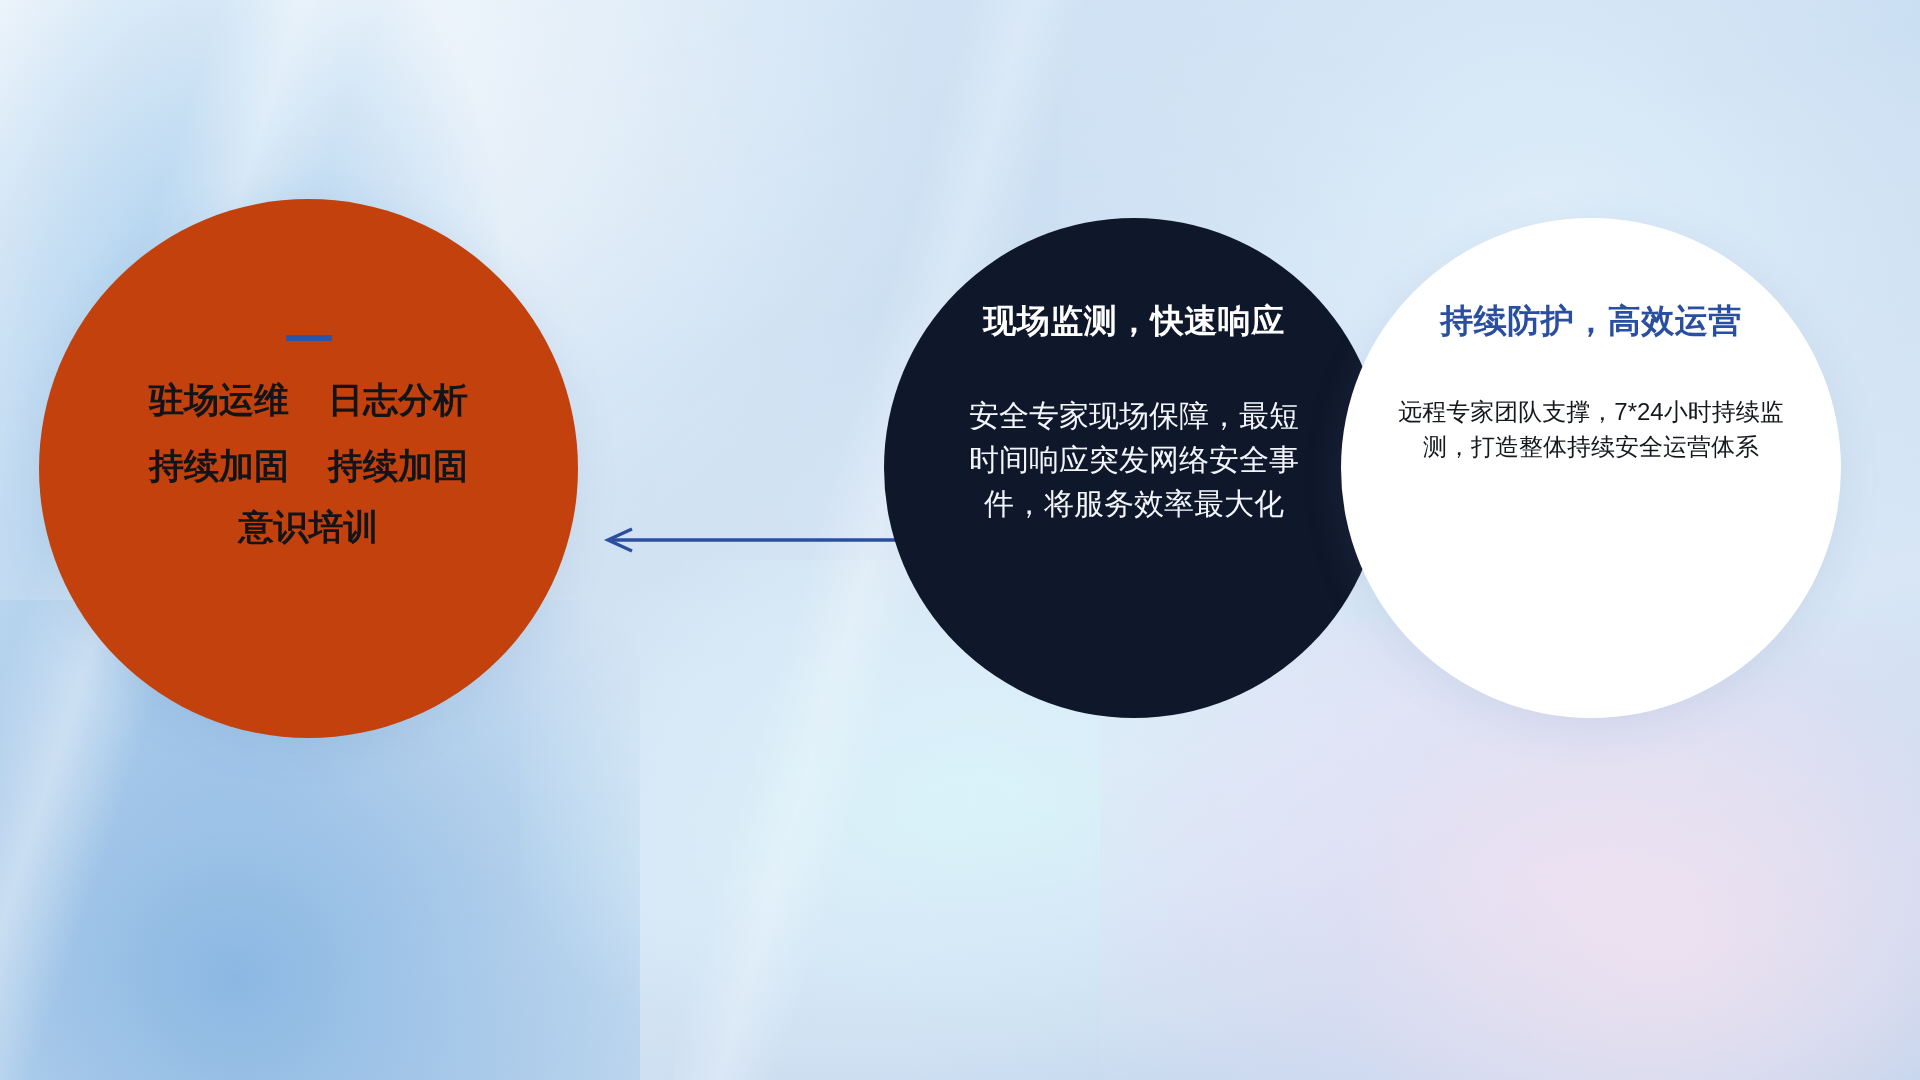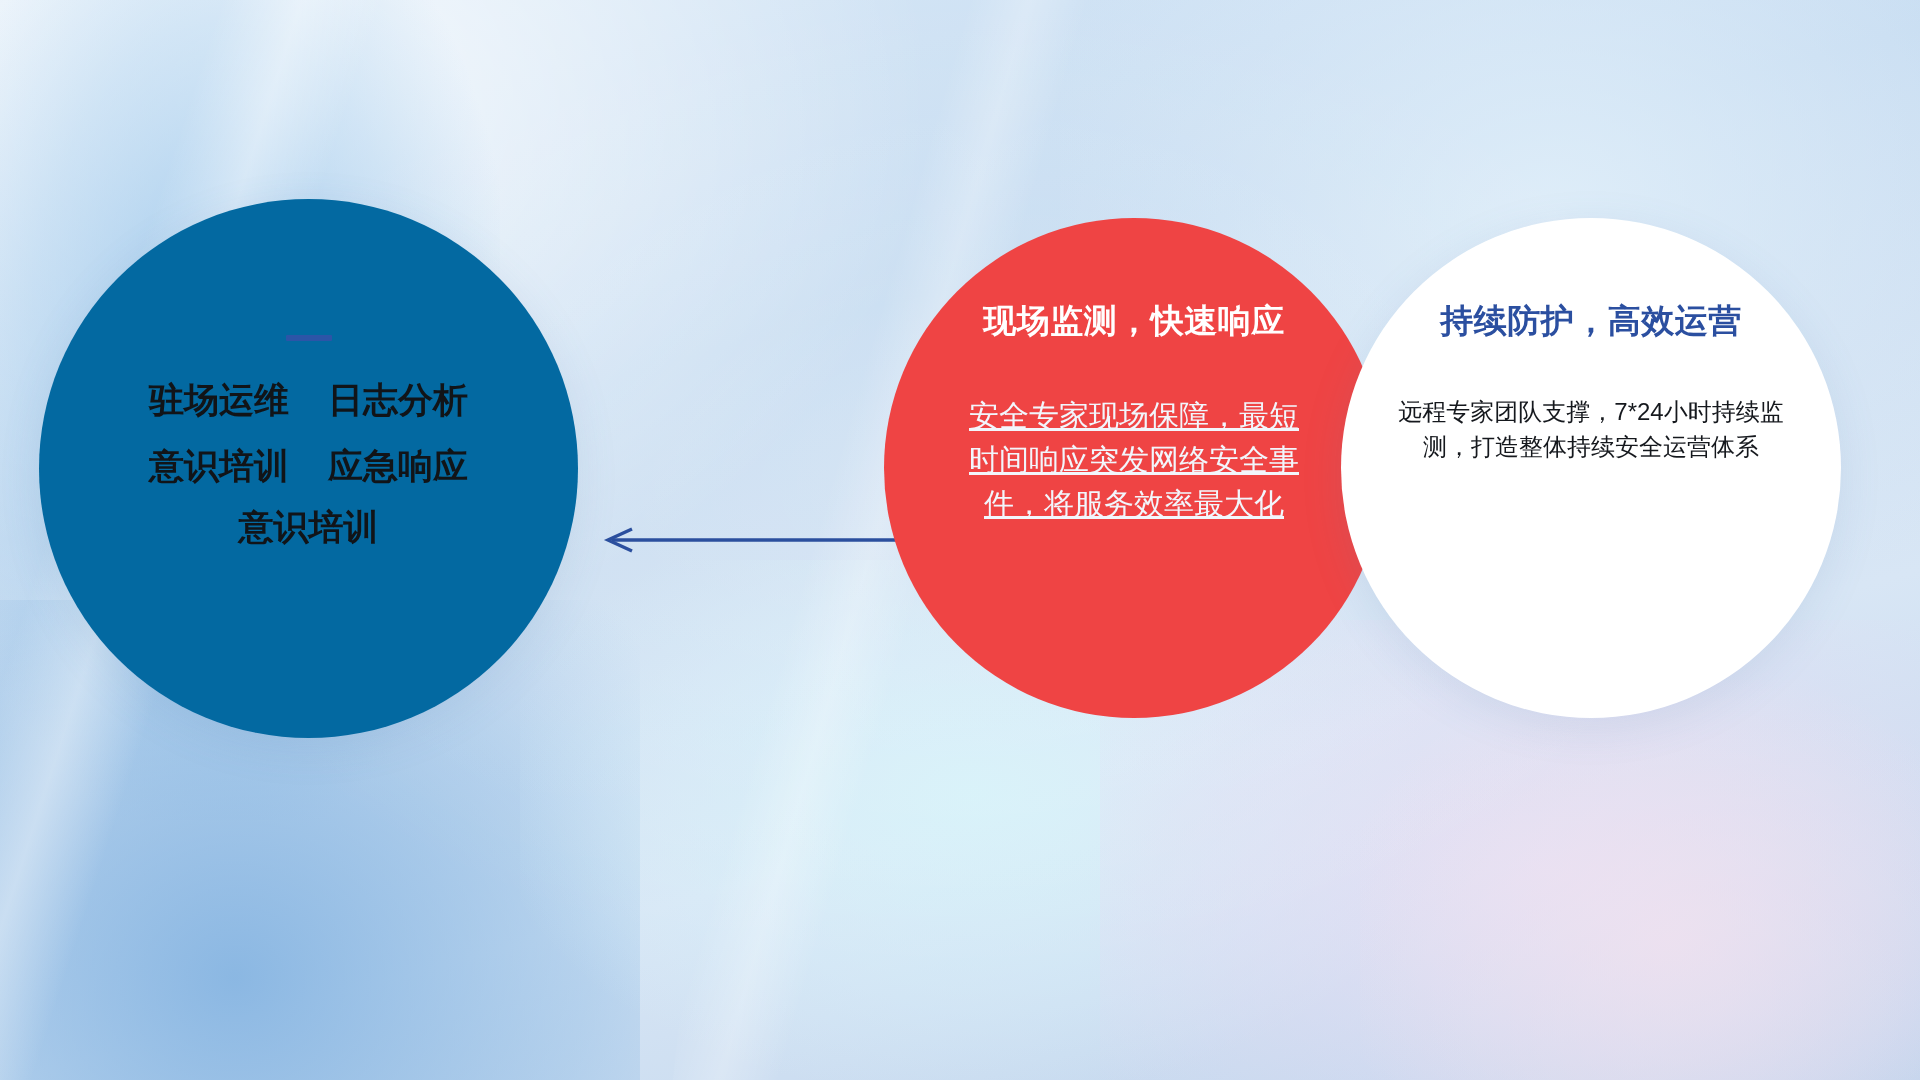--- a/index.html
+++ b/index.html
@@ -120,7 +120,7 @@
     left:884px; top:458px;
     width:500px; height:500px;
     transform:translateY(-240px);
-    background:#ef4444;
+    background:#0f172a;
     justify-content:flex-start;
     z-index:2;
   }

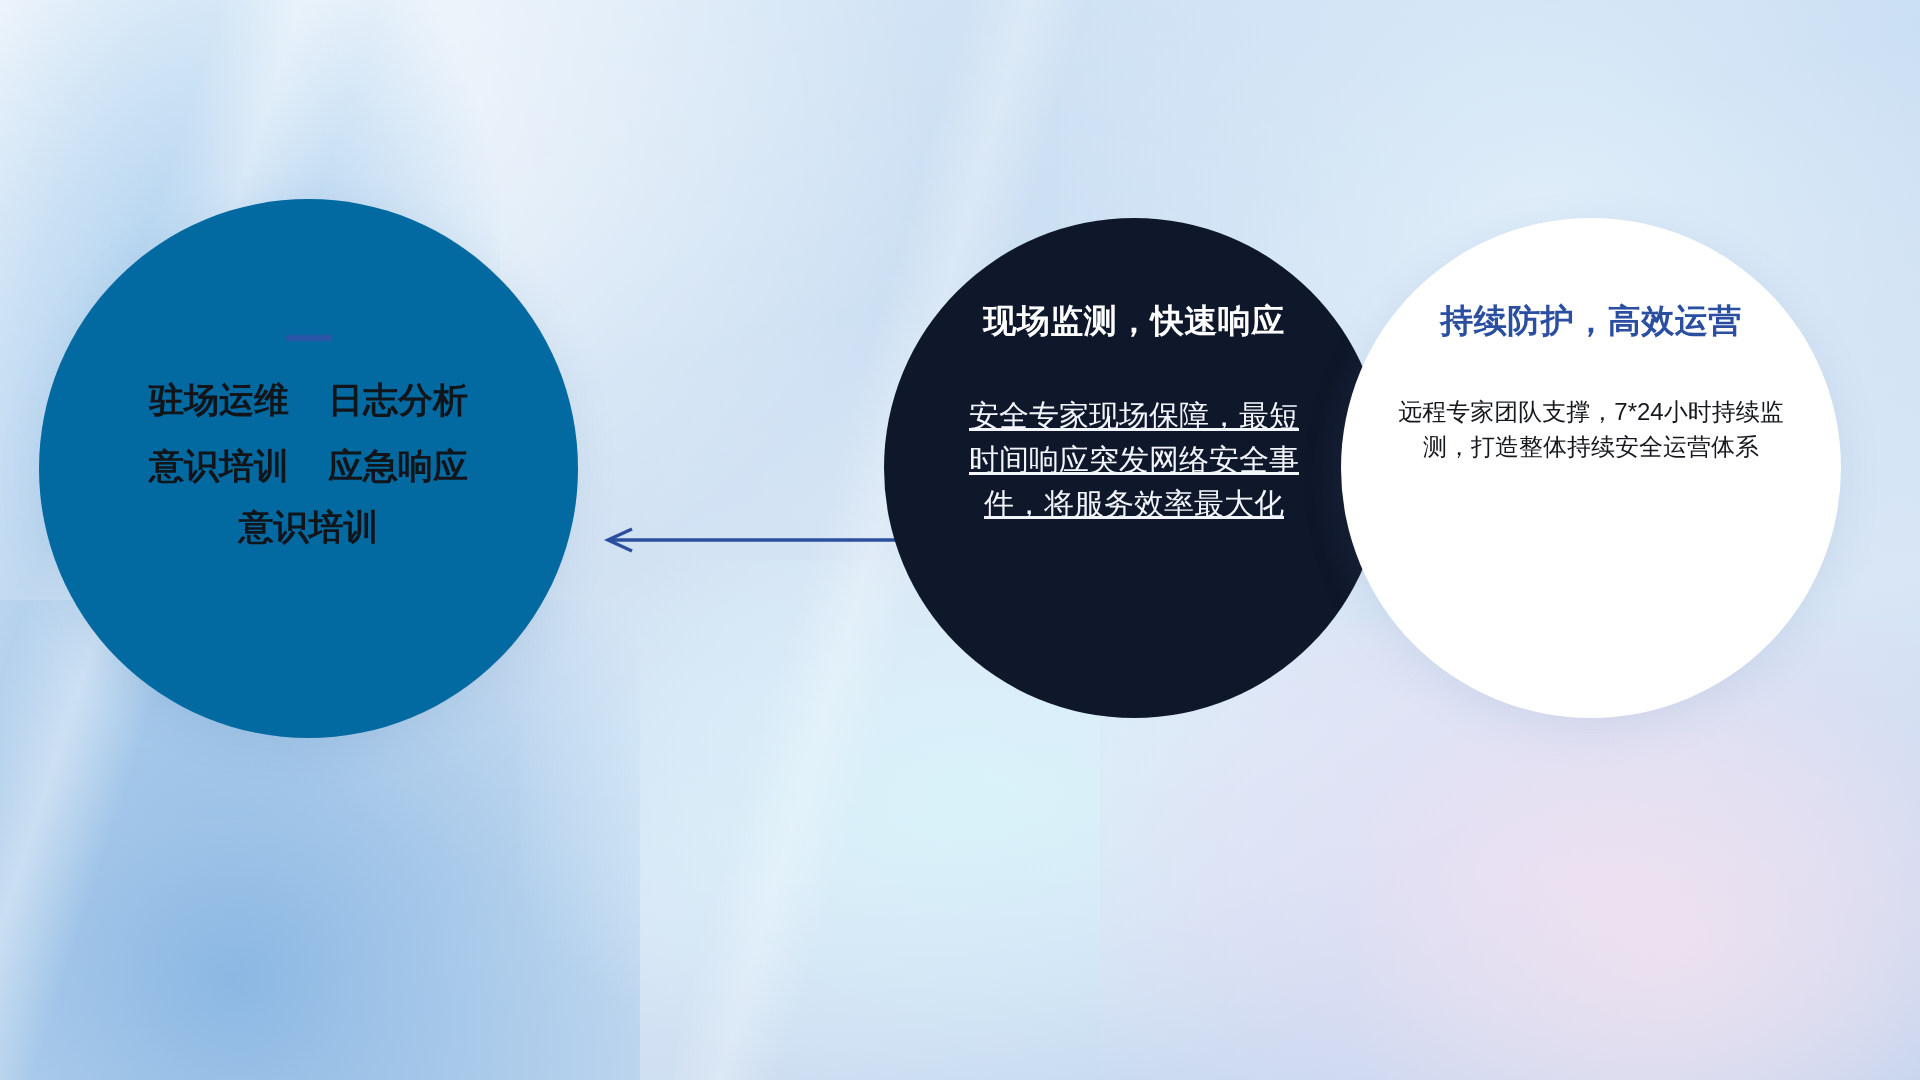--- a/index.html
+++ b/index.html
@@ -93,7 +93,7 @@
     left:39px; top:459px;
     width:539px; height:539px;
     transform:translateY(-260px);
-    background:#0369a1;
+    background:#c2410c;
     box-shadow:0 10px 42px rgba(96,130,180,.13);
     justify-content:flex-start;
   }

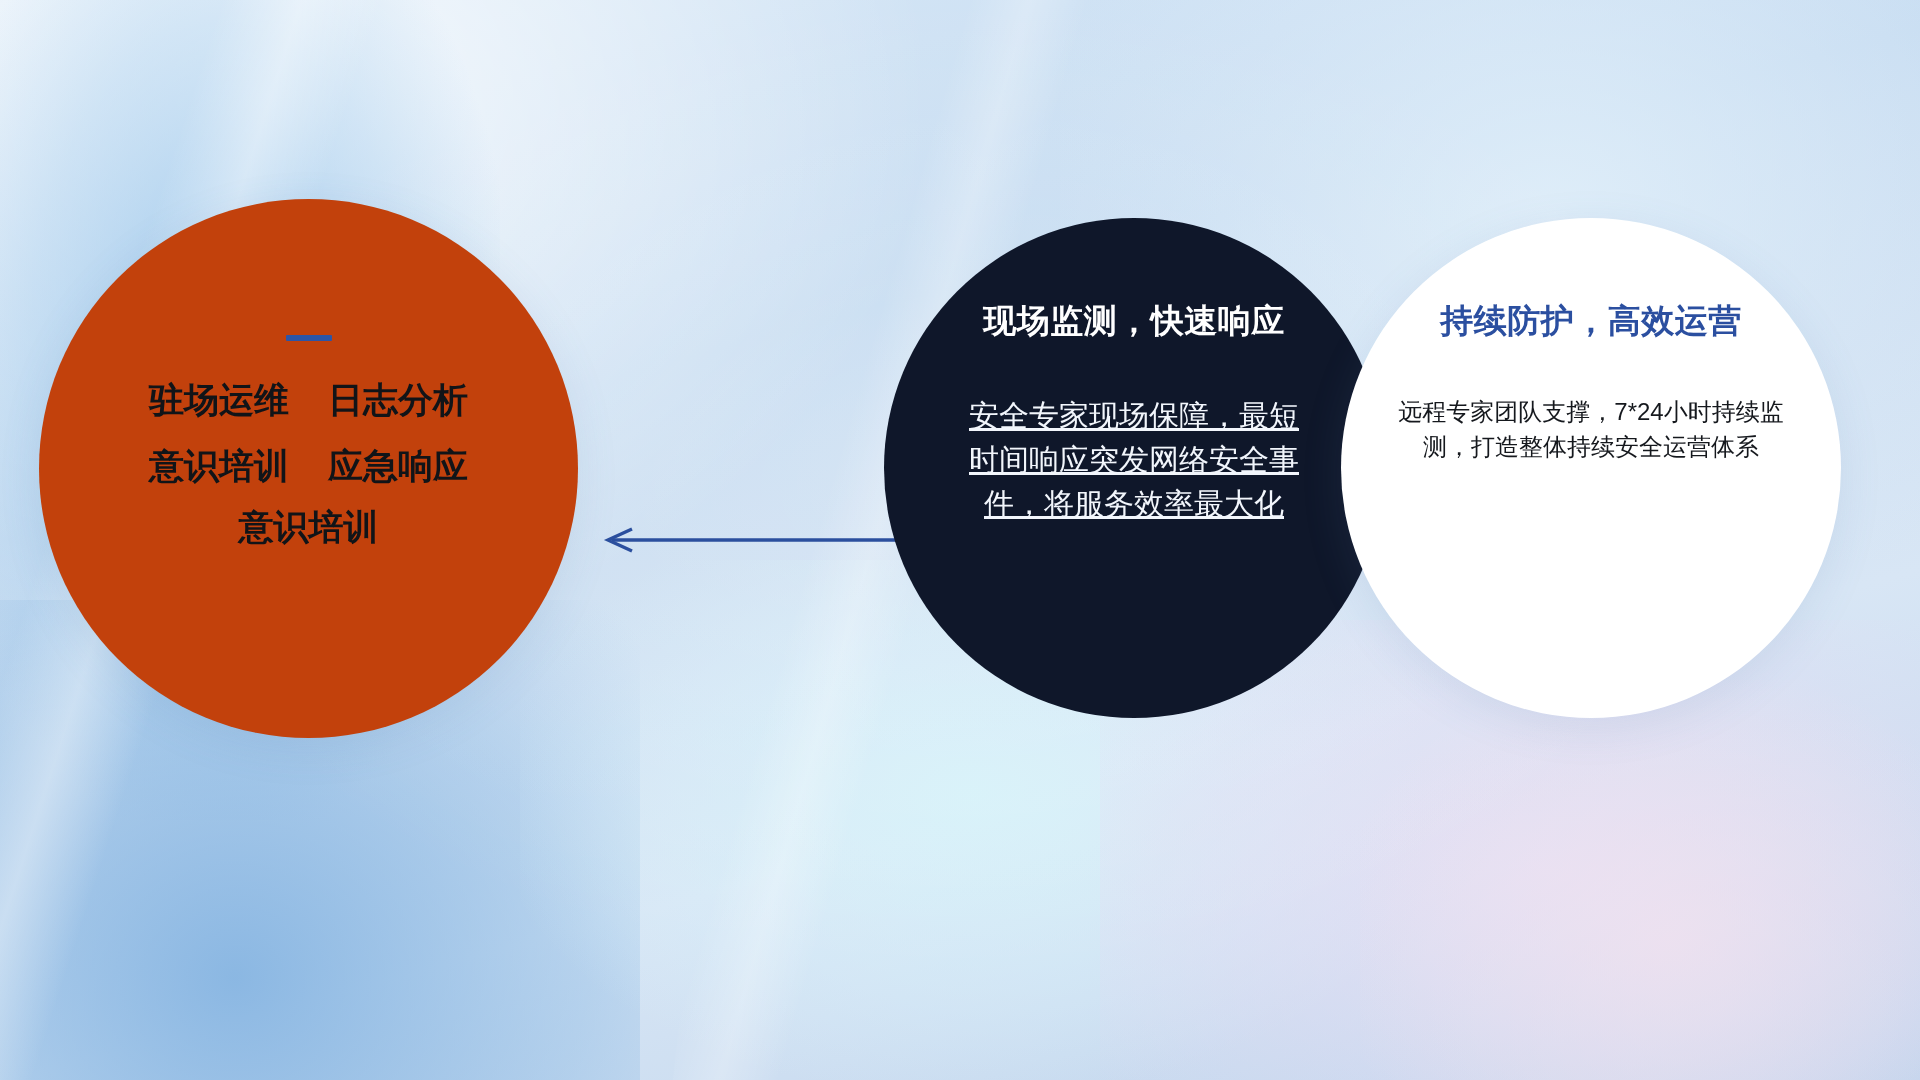--- a/index.html
+++ b/index.html
@@ -140,7 +140,6 @@
     line-height:1.46;
     text-align:center;
     width:340px;
-    text-decoration:underline;
   }
 
   

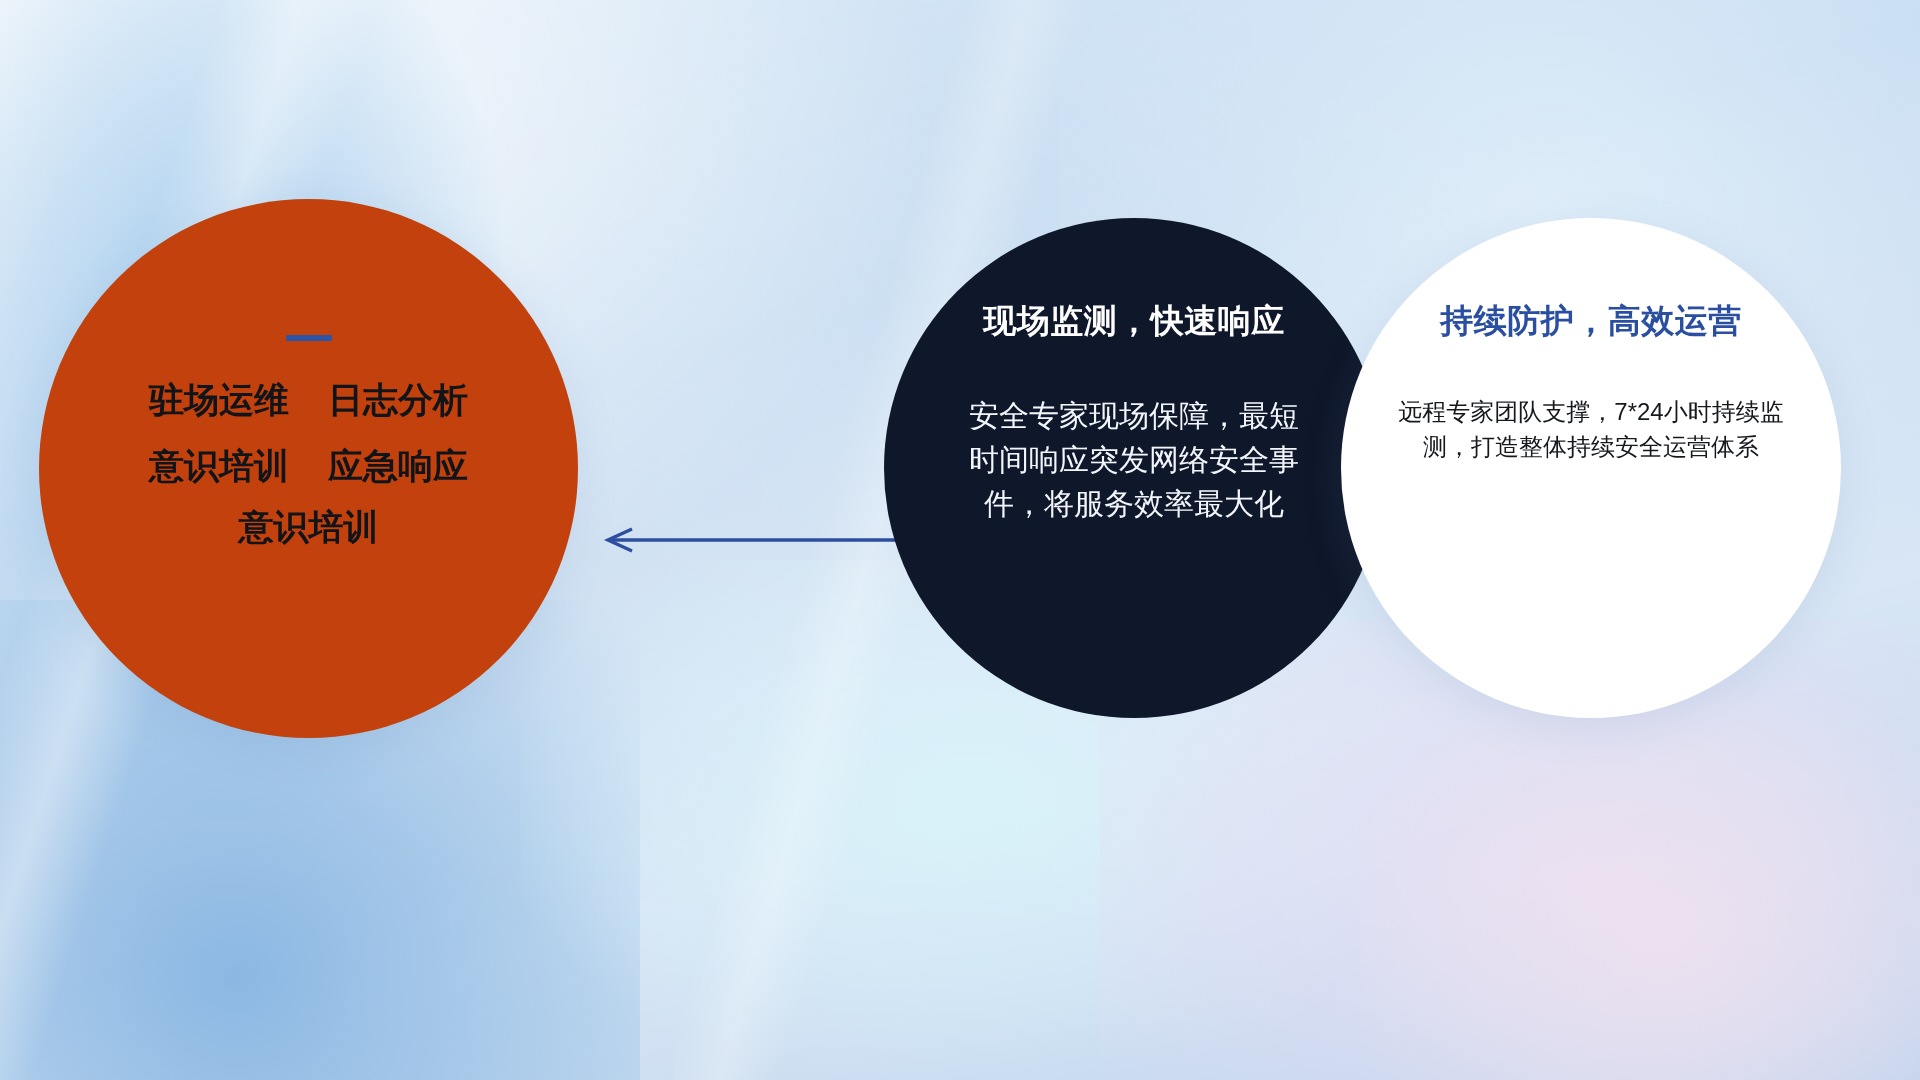--- a/index.html
+++ b/index.html
@@ -202,7 +202,7 @@
     <div class="left-dash"></div>
     <div class="left-lines">
       <div class="ln">驻场运维    日志分析</div>
-      <div class="ln">意识培训    应急响应</div>
+      <div class="ln">持续加固    持续加固</div>
       <div class="ln last">意识培训</div>
     </div>
   </div>

